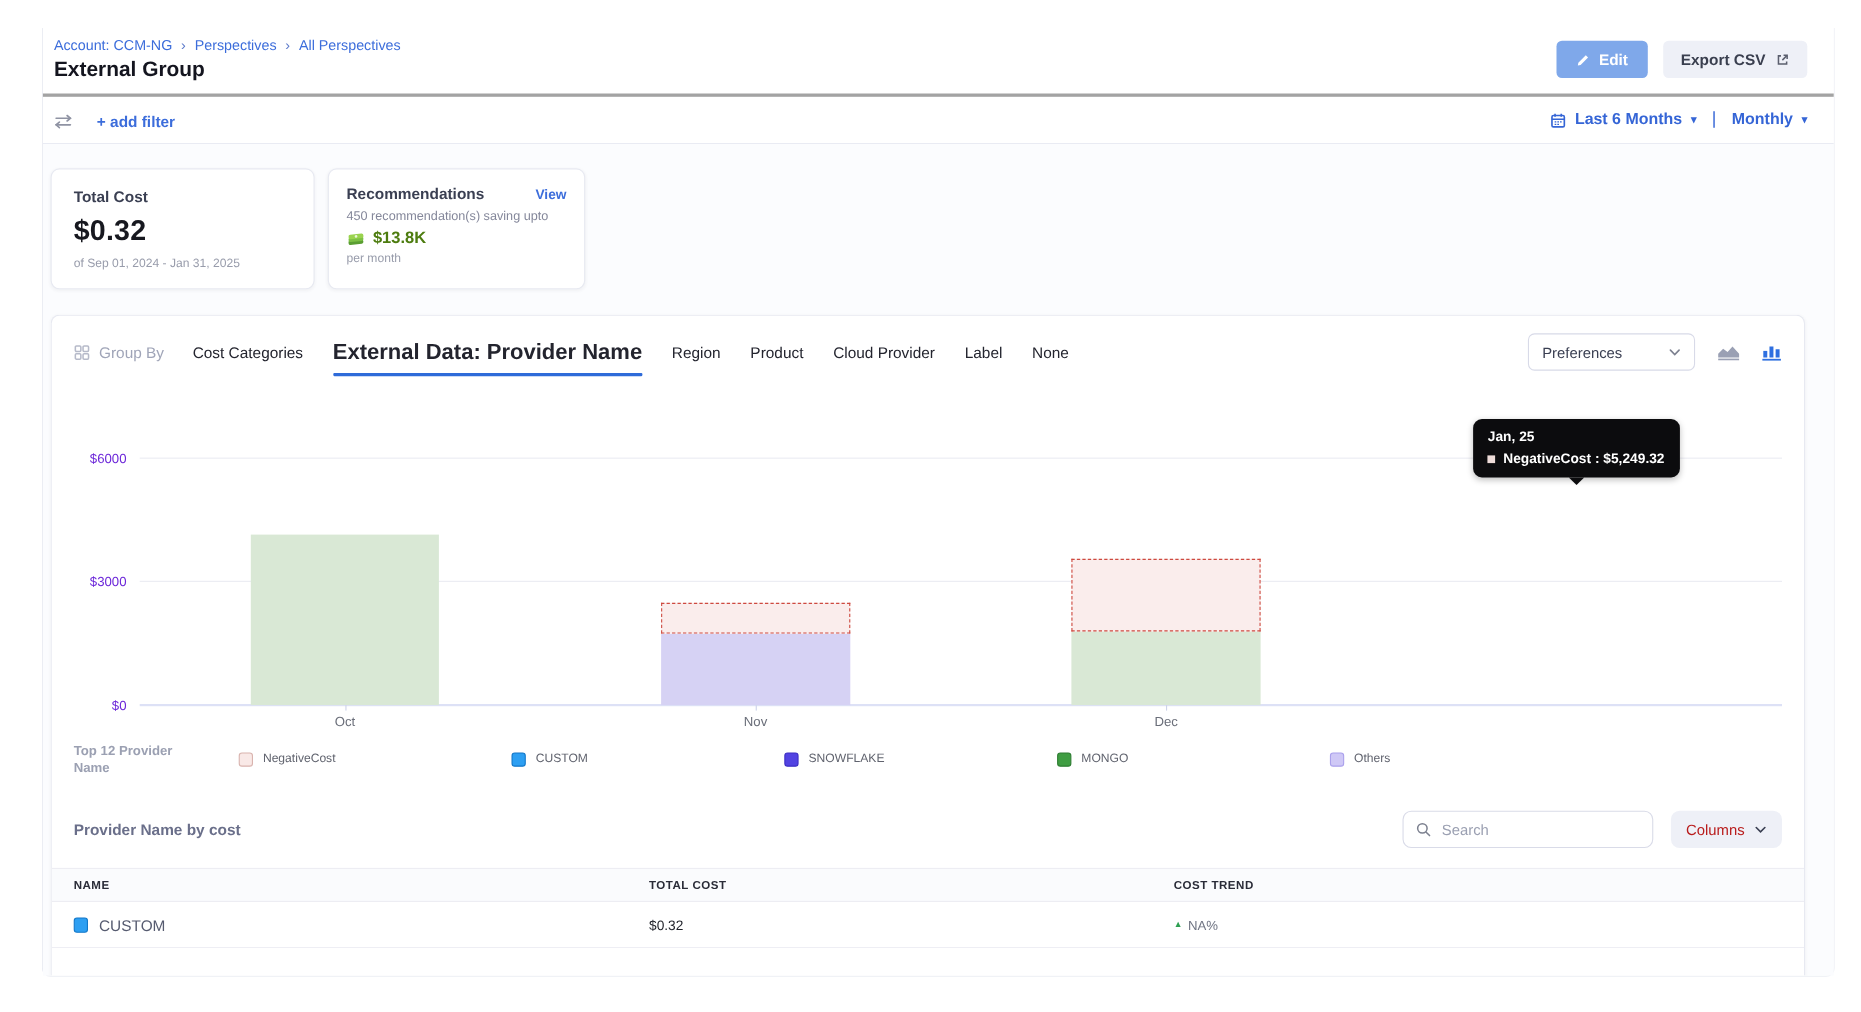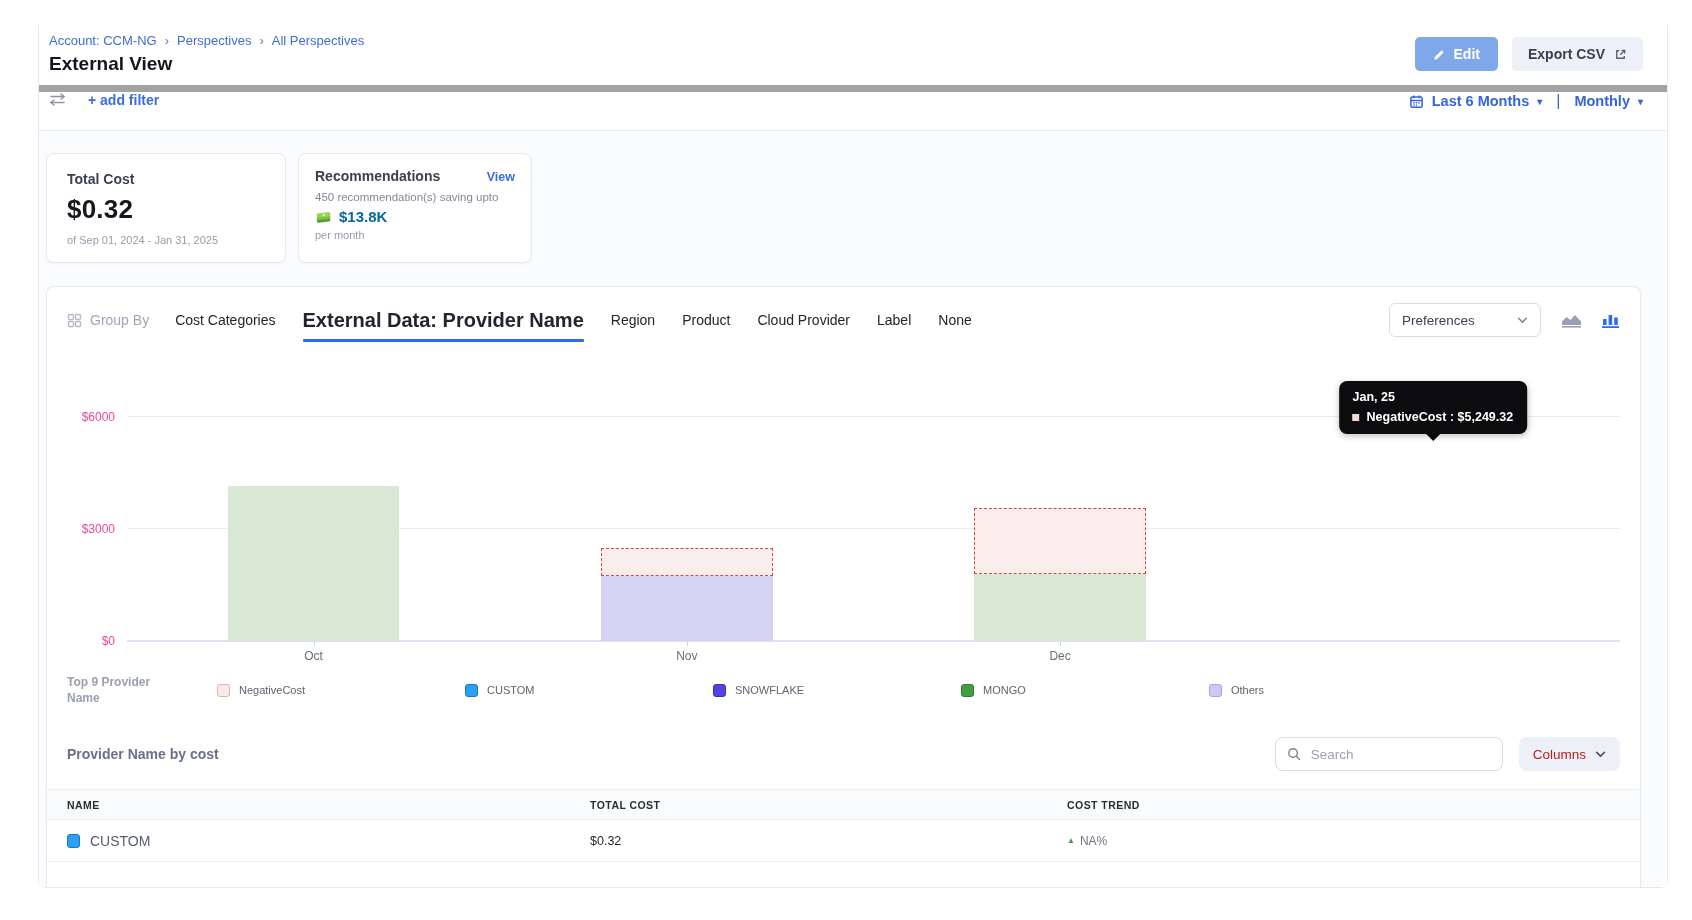--- a/index.html
+++ b/index.html
@@ -144,7 +144,7 @@
           <span class="bc-sep">›</span>
           <span class="bc-item">All Perspectives</span>
         </div>
-      <h1 class="page-title">External View</h1>
+      <h1 class="page-title">External Group</h1>
     </div>
     <div class="header-actions">
       <button class="btn-edit">

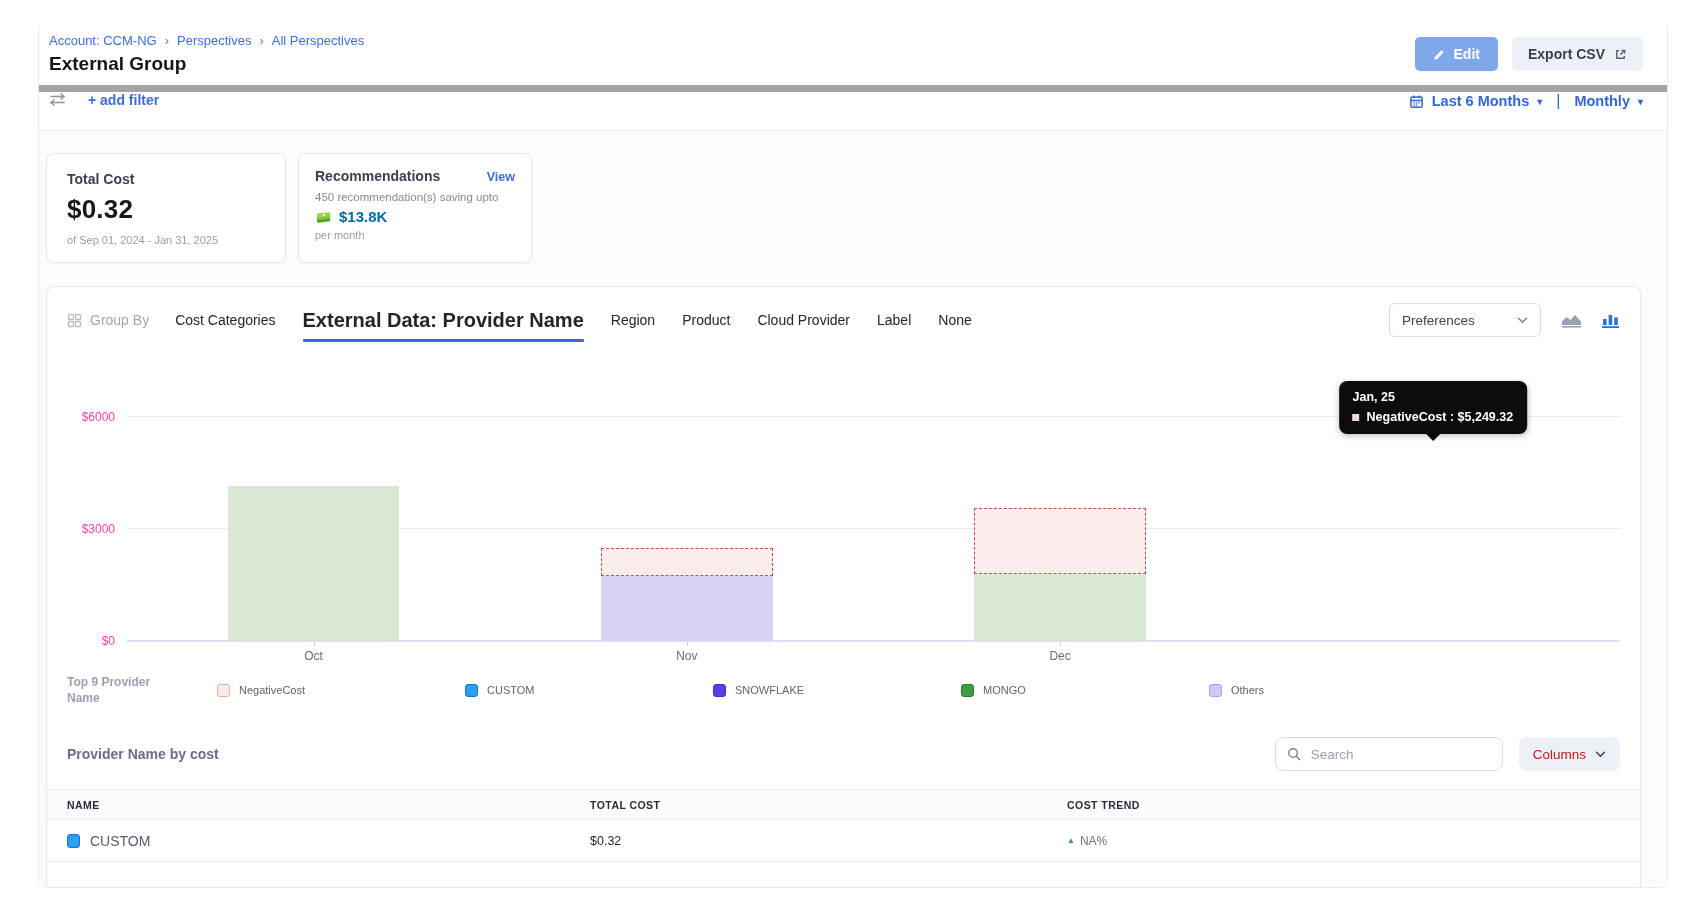--- a/index.html
+++ b/index.html
@@ -31,8 +31,8 @@
   }
   
   .filterbar {
-    height:46px; flex:0 0 46px; border-top:7px solid #a3a3a3; border-bottom:1px solid #e9ebf3;
-    display:flex; align-items:flex-start; padding:0 24px 0 10px; background:#fff;
+    height:46px; flex:0 0 46px; border-top:3px solid #a3a3a3; border-bottom:1px solid #e9ebf3;
+    display:flex; align-items:flex-end; padding:0 24px 12px 10px; background:#fff;
   }
   .icon-btn { display:inline-flex; align-items:center; color:#8f93a3; }
   .add-filter { margin-left:22px; color:#3c6ddb; font-size:14px; font-weight:700; }

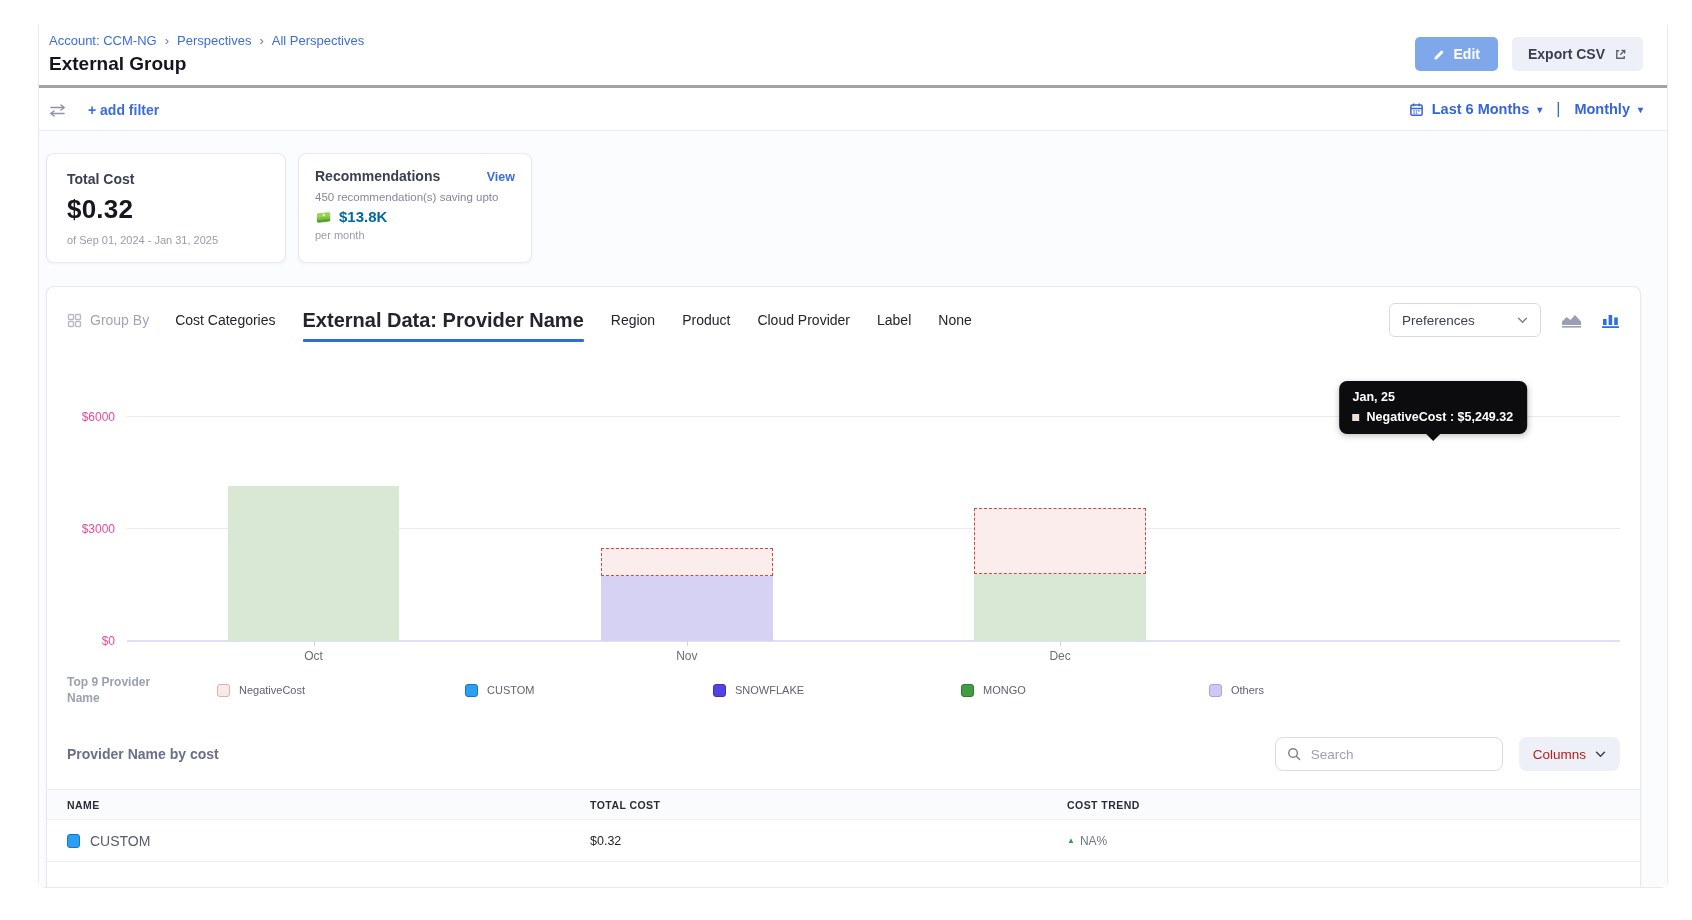--- a/index.html
+++ b/index.html
@@ -56,7 +56,7 @@
   .view-link { color:#3c6ddb; font-size:12.5px; font-weight:700; }
   .reco-line1 { font-size:11.5px; color:#84879a; margin-top:7px; }
   .reco-amount-row { display:flex; align-items:center; gap:7px; margin-top:5px; }
-  .reco-amount { font-size:15px; font-weight:700; color:#0369a1; }
+  .reco-amount { font-size:15px; font-weight:700; color:#4d7c0f; }
   .reco-line2 { font-size:11px; color:#989cab; margin-top:4px; }
   
   .panel {

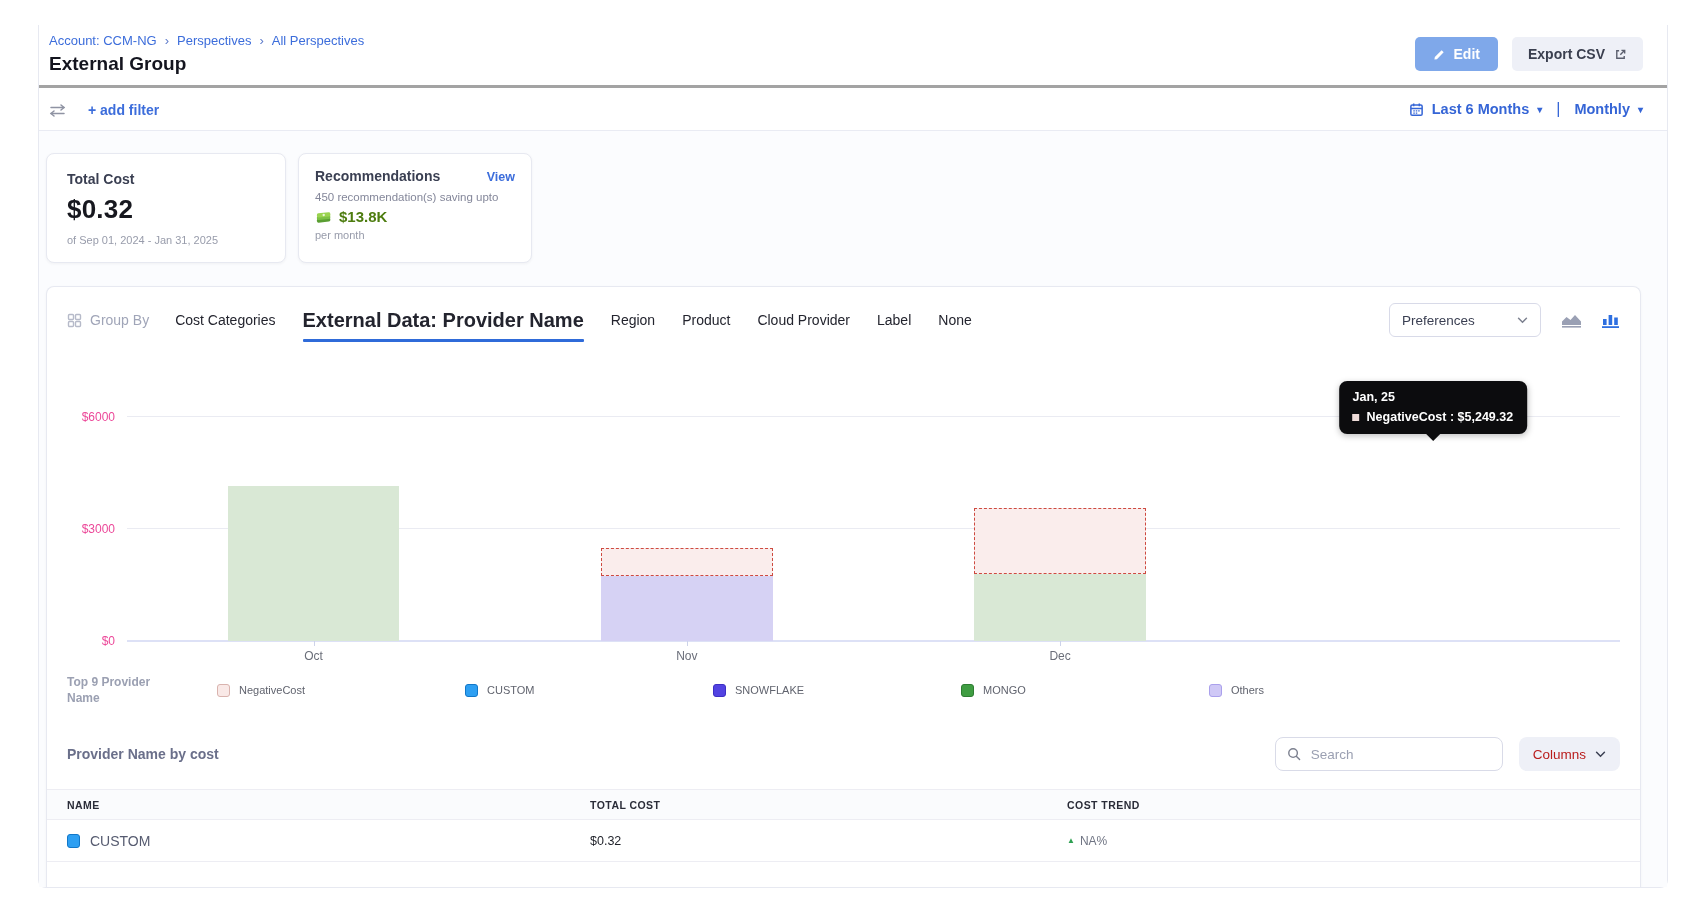--- a/index.html
+++ b/index.html
@@ -81,7 +81,7 @@
   .plot { position:absolute; left:60px; right:0; top:0; bottom:26px; }
   .gridline { position:absolute; left:0; right:0; height:1px; background:#eaebf2; }
   .axisline { position:absolute; left:0; right:0; bottom:-1px; height:2px; background:#dde1f6; }
-  .ytick { position:absolute; left:0; width:48px; text-align:right; font-size:12px; color:#ec4899;margin-top:32px; }
+  .ytick { position:absolute; left:0; width:48px; text-align:right; font-size:12px; color:#6d28d9;margin-top:32px; }
   .slot { position:absolute; top:0; bottom:0; width:25%; }
   .barstack { position:absolute; left:27%; right:27%; top:0; bottom:0; }
   .seg { position:absolute; left:0; right:0; }

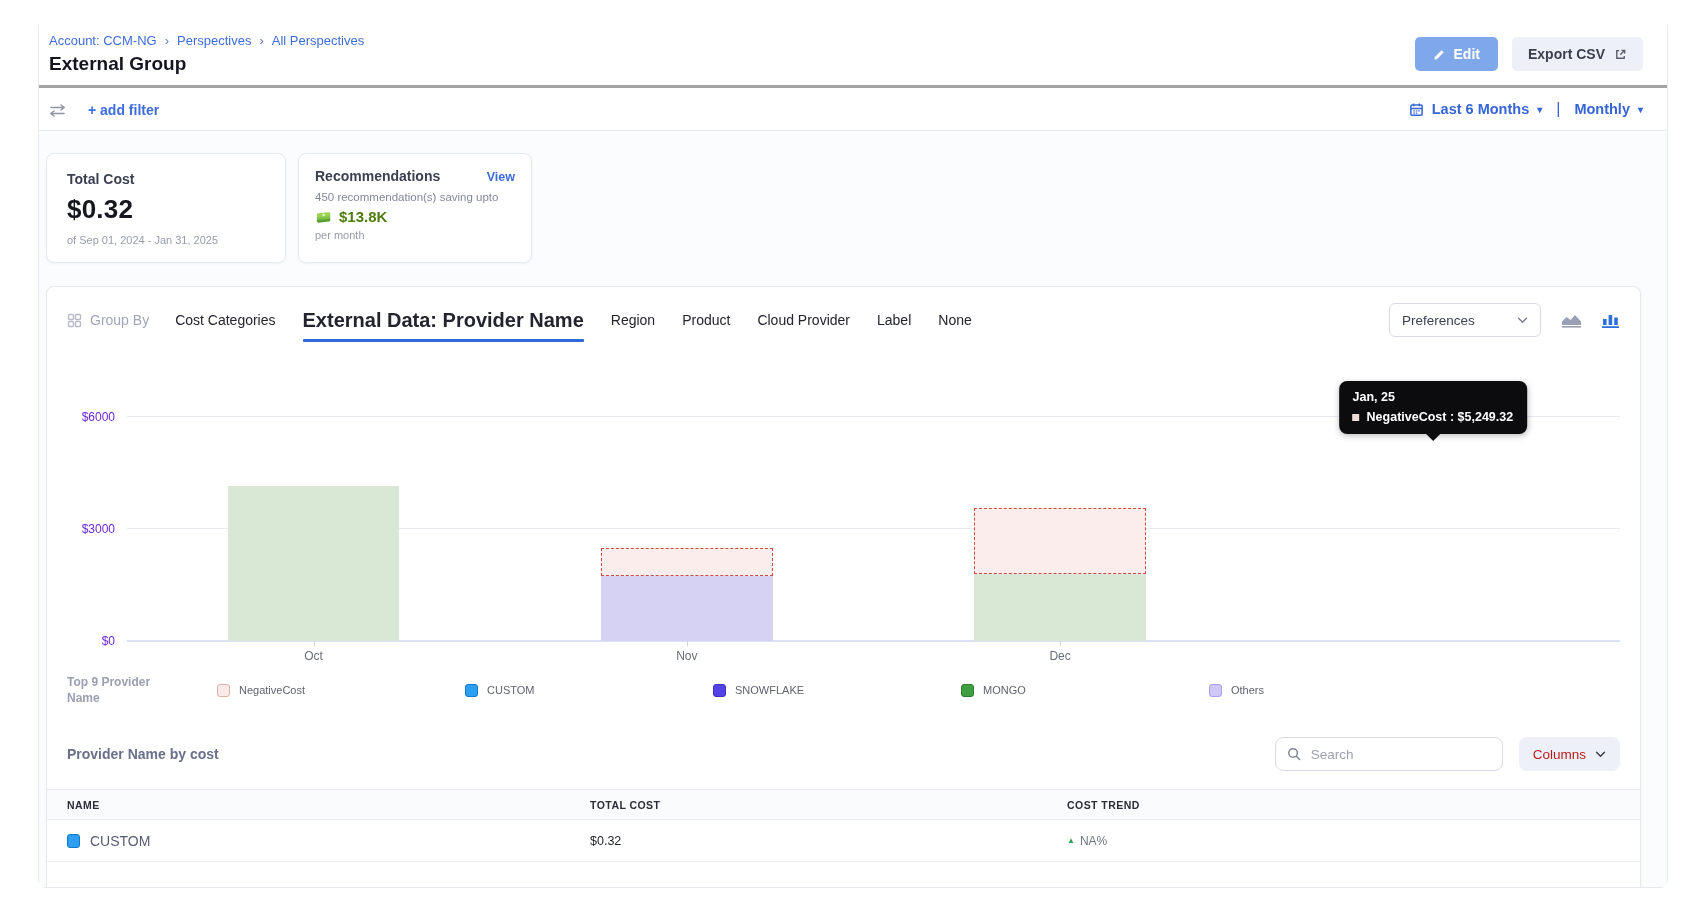--- a/index.html
+++ b/index.html
@@ -322,7 +322,7 @@
         </div>
 
       <div class="legendrow">
-        <div class="legend-title">Top 9 Provider Name</div>
+        <div class="legend-title">Top 12 Provider Name</div>
 
       <div class="legend-item">
             <span class="chip" style="background: rgb(249, 233, 231); border-color: rgb(217, 179, 174);"></span>

